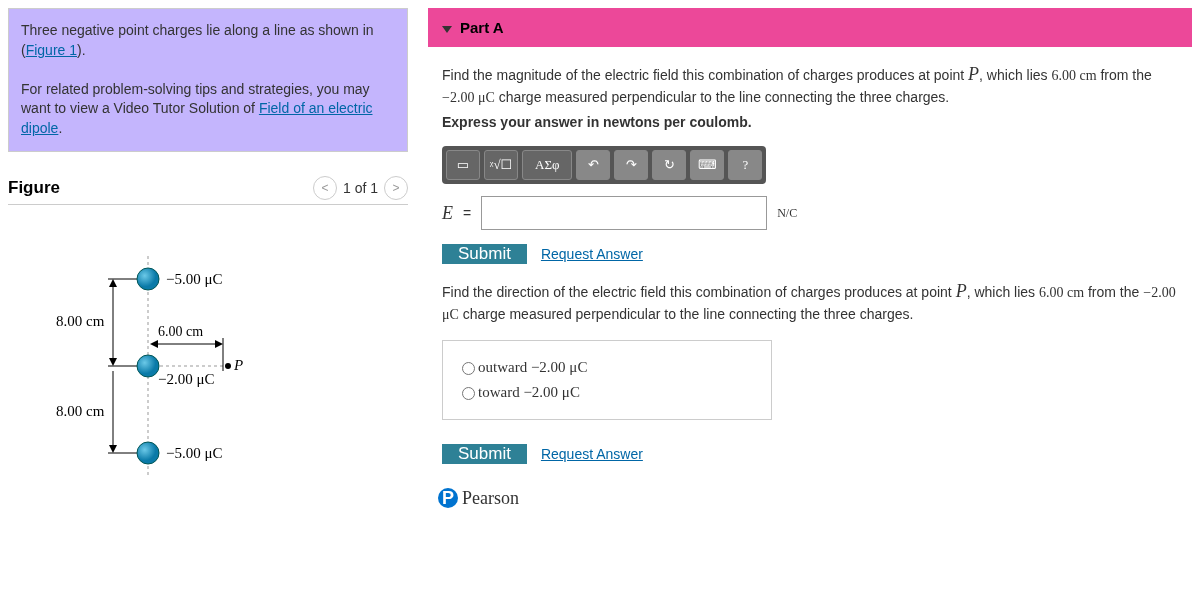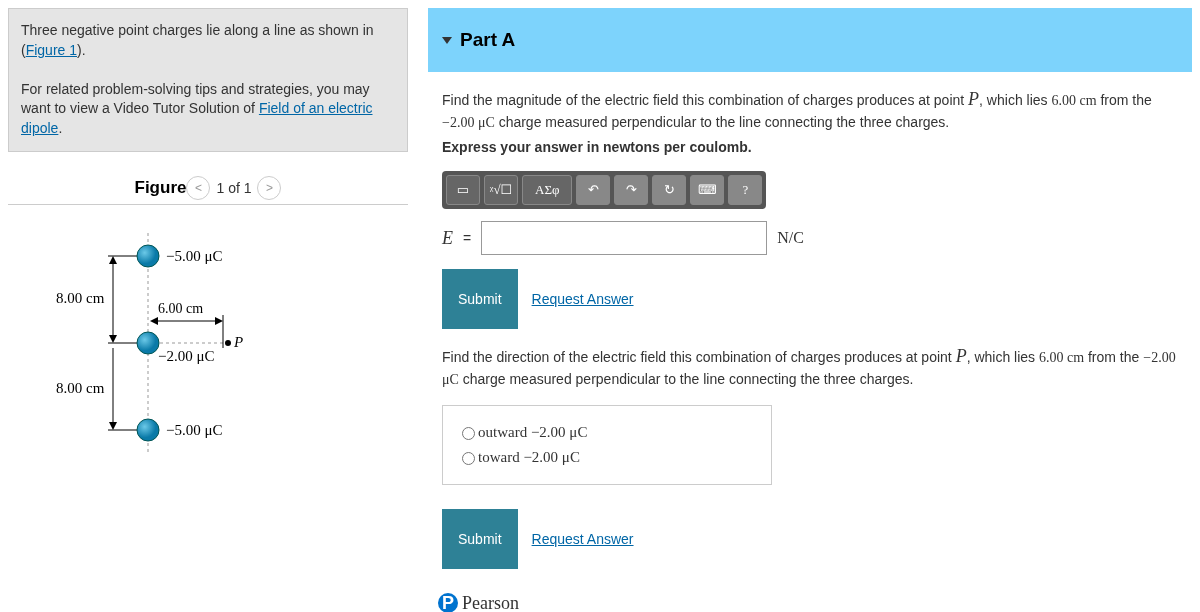--- a/index.html
+++ b/index.html
@@ -5,7 +5,7 @@
 body{margin:0;font-family:Arial,Helvetica,sans-serif;font-size:14px;color:#333;background:#fff}
 .wrap{display:flex;gap:20px;padding:8px}
 .left{width:400px}
-.intro{border:1px solid #ccc;background:#e5e5e5;padding:12px;margin-bottom:20px;line-height:1.4}
+.intro{border:1px solid #ccc;background:#c4b5fd;padding:12px;margin-bottom:20px;line-height:1.4}
 a{color:#0066a6;text-decoration:underline}
 .fig-hdr{display:flex;align-items:center;justify-content:center;border-bottom:1px solid #ccc;padding:4px 0;margin-bottom:8px}
 .fig-hdr b{font-size:17px;color:#000}

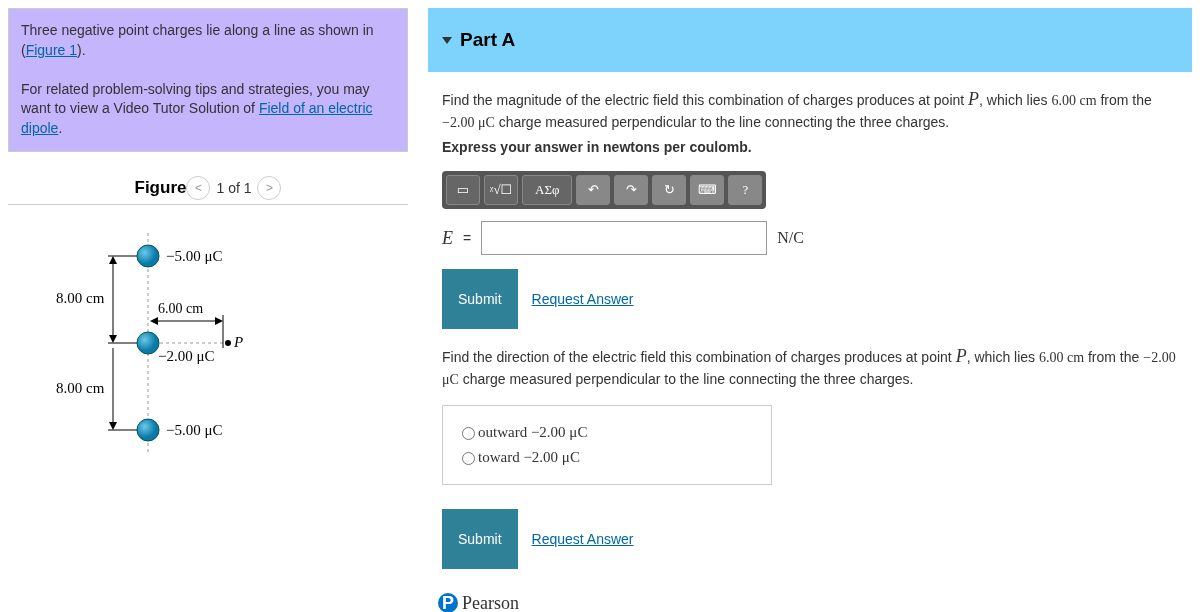--- a/index.html
+++ b/index.html
@@ -12,7 +12,7 @@
 .nav-btn{width:22px;height:22px;border:1px solid #ccc;border-radius:50%;display:inline-flex;align-items:center;justify-content:center;color:#999;font-size:12px;cursor:pointer}
 .fig-img{width:100%;height:260px;position:relative}
 .right{flex:1}
-.part-hdr{background:#7dd3fc;padding:21px 14px;font-weight:bold;font-size:19px;color:#000;margin-bottom:14px}
+.part-hdr{background:#ec4899;padding:11px 14px;font-weight:bold;font-size:15px;color:#000;margin-bottom:14px}
 .caret{display:inline-block;border-left:5px solid transparent;border-right:5px solid transparent;border-top:7px solid #333;margin-right:8px;vertical-align:middle}
 .sect{padding:0 14px 14px 14px}
 .q{line-height:1.45}

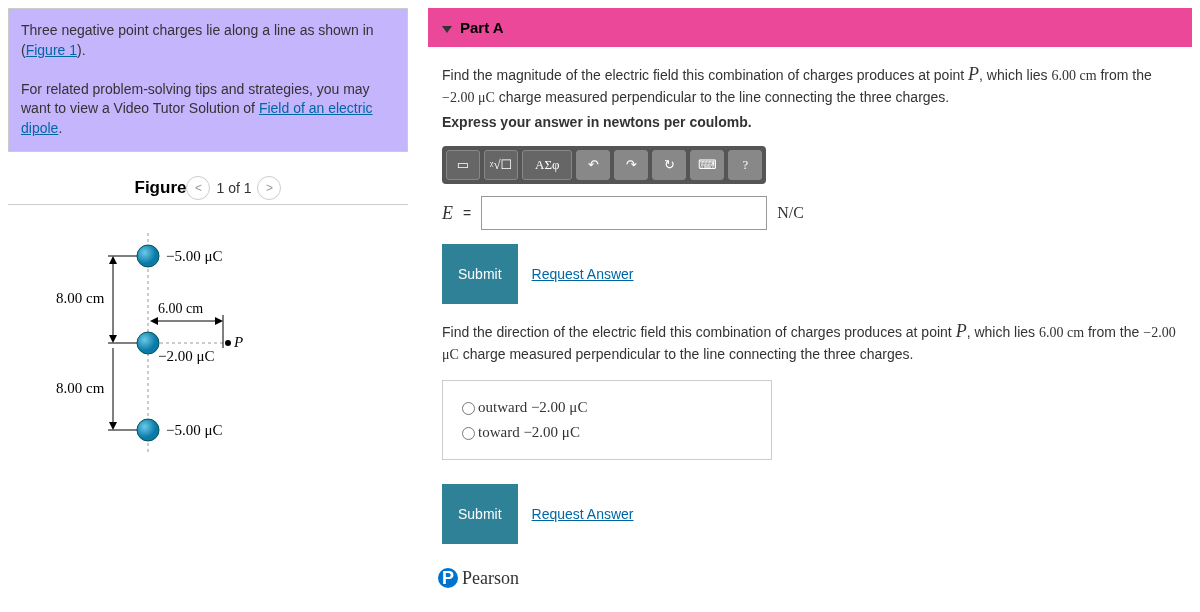--- a/index.html
+++ b/index.html
@@ -7,7 +7,7 @@
 .left{width:400px}
 .intro{border:1px solid #ccc;background:#c4b5fd;padding:12px;margin-bottom:20px;line-height:1.4}
 a{color:#0066a6;text-decoration:underline}
-.fig-hdr{display:flex;align-items:center;justify-content:center;border-bottom:1px solid #ccc;padding:4px 0;margin-bottom:8px}
+.fig-hdr{display:flex;align-items:center;justify-content:space-between;border-bottom:1px solid #ccc;padding:4px 0;margin-bottom:31px}
 .fig-hdr b{font-size:17px;color:#000}
 .nav-btn{width:22px;height:22px;border:1px solid #ccc;border-radius:50%;display:inline-flex;align-items:center;justify-content:center;color:#999;font-size:12px;cursor:pointer}
 .fig-img{width:100%;height:260px;position:relative}

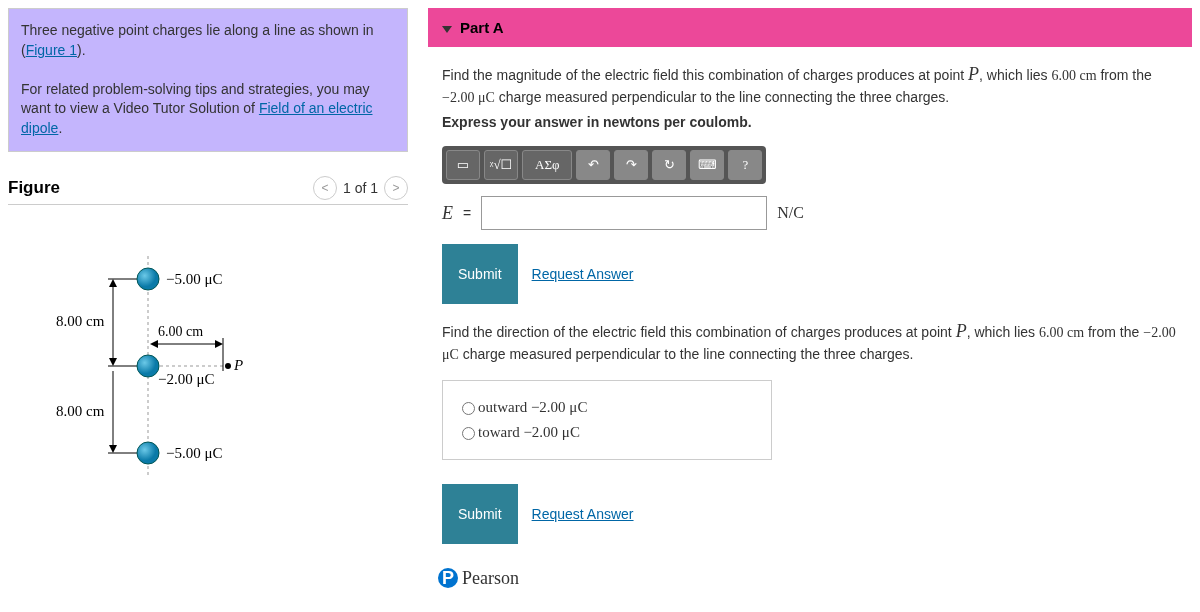--- a/index.html
+++ b/index.html
@@ -24,7 +24,7 @@
 .ans{display:flex;align-items:center;gap:10px;margin-bottom:14px}
 .var{font-style:italic;font-family:'Times New Roman',serif;font-size:18px}
 .inp{border:1px solid #999;height:30px;width:280px}
-.unit{font-family:'Times New Roman',serif;font-size:16px}
+.unit{font-family:'Times New Roman',serif;font-size:12px}
 .btns{display:flex;align-items:center;gap:14px;margin-top:10px}
 .submit{background:#2e8196;color:#fff;border:none;padding:22px 16px;font-size:14px;cursor:pointer}
 .opts{border:1px solid #ccc;padding:14px;margin:14px 0;display:inline-block;min-width:300px}

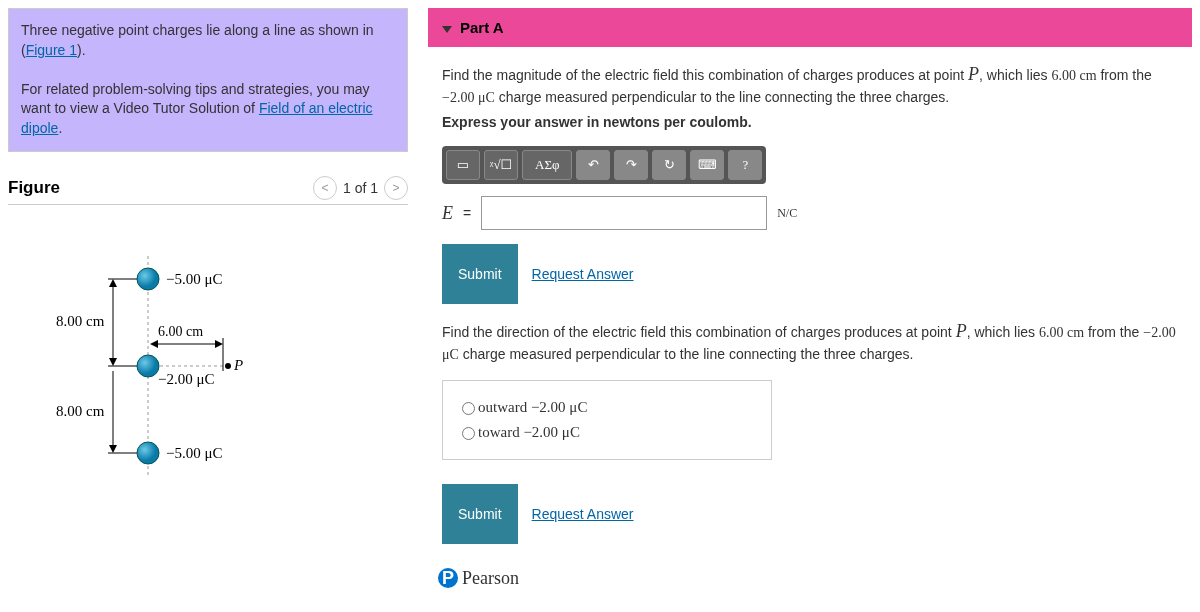--- a/index.html
+++ b/index.html
@@ -26,7 +26,7 @@
 .inp{border:1px solid #999;height:30px;width:280px}
 .unit{font-family:'Times New Roman',serif;font-size:12px}
 .btns{display:flex;align-items:center;gap:14px;margin-top:10px}
-.submit{background:#2e8196;color:#fff;border:none;padding:22px 16px;font-size:14px;cursor:pointer}
+.submit{background:#2e8196;color:#fff;border:none;padding:0 16px;font-size:17px;cursor:pointer}
 .opts{border:1px solid #ccc;padding:14px;margin:14px 0;display:inline-block;min-width:300px}
 .opt{display:flex;align-items:center;padding:4px 0;font-family:'Times New Roman',serif;font-size:15px}
 .muC{font-family:'Times New Roman',serif}

